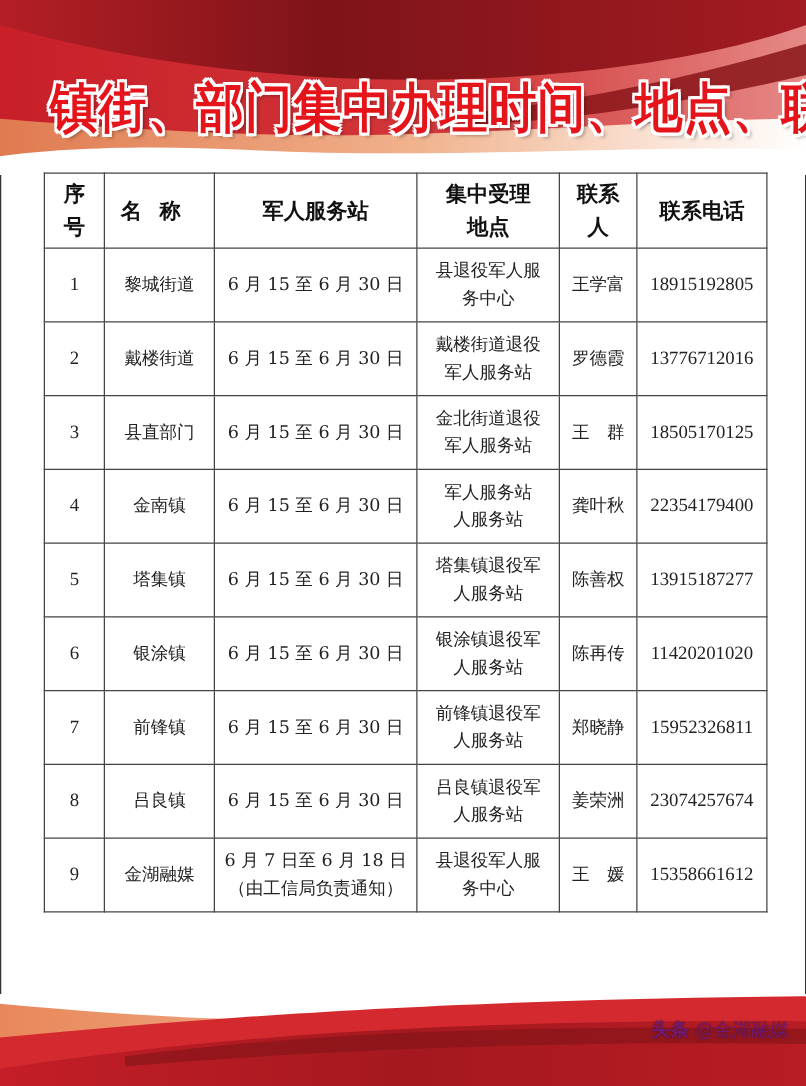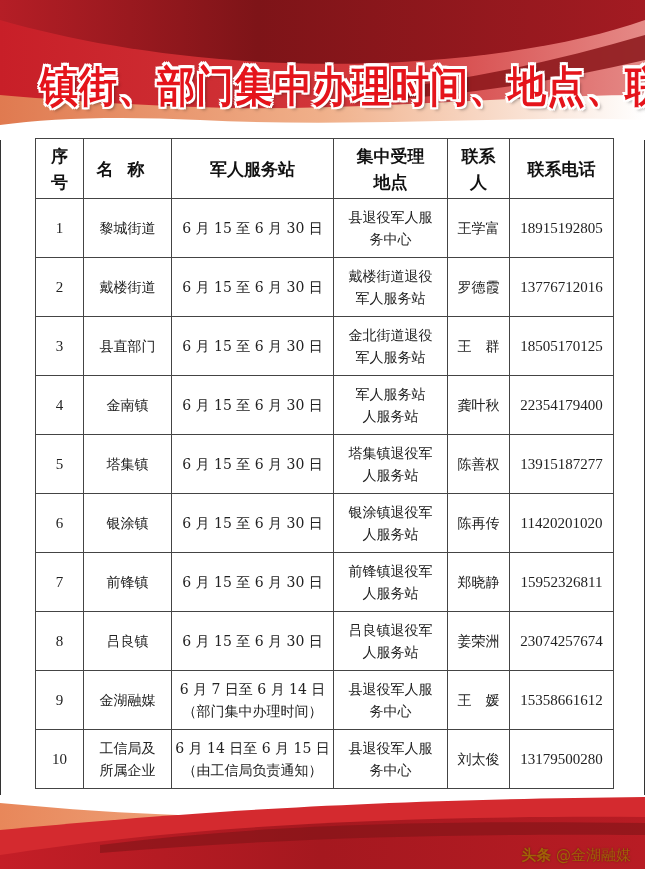--- a/index.html
+++ b/index.html
@@ -242,7 +242,7 @@
           <div>金湖融媒</div>
         </td>
         <td>
-          <div>6 月 7 日至 6 月 14 日</div>
+          <div>6 月 7 日至 6 月 18 日</div>
           <div>（部门集中办理时间）</div>
         </td>
         <td>

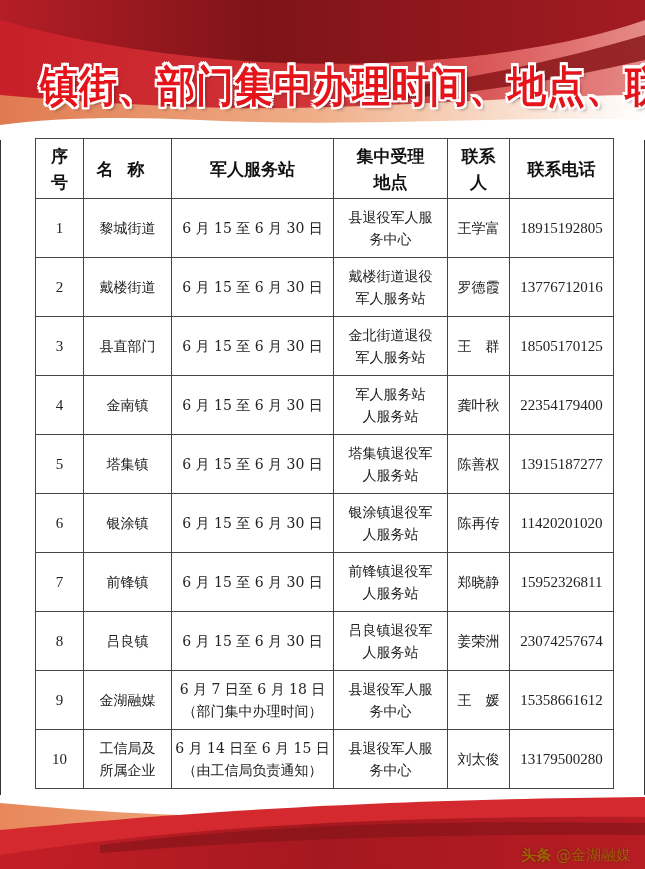--- a/index.html
+++ b/index.html
@@ -243,7 +243,7 @@
         </td>
         <td>
           <div>6 月 7 日至 6 月 18 日</div>
-          <div>（部门集中办理时间）</div>
+          <div>（由工信局负责通知）</div>
         </td>
         <td>
           <div>县退役军人服</div>

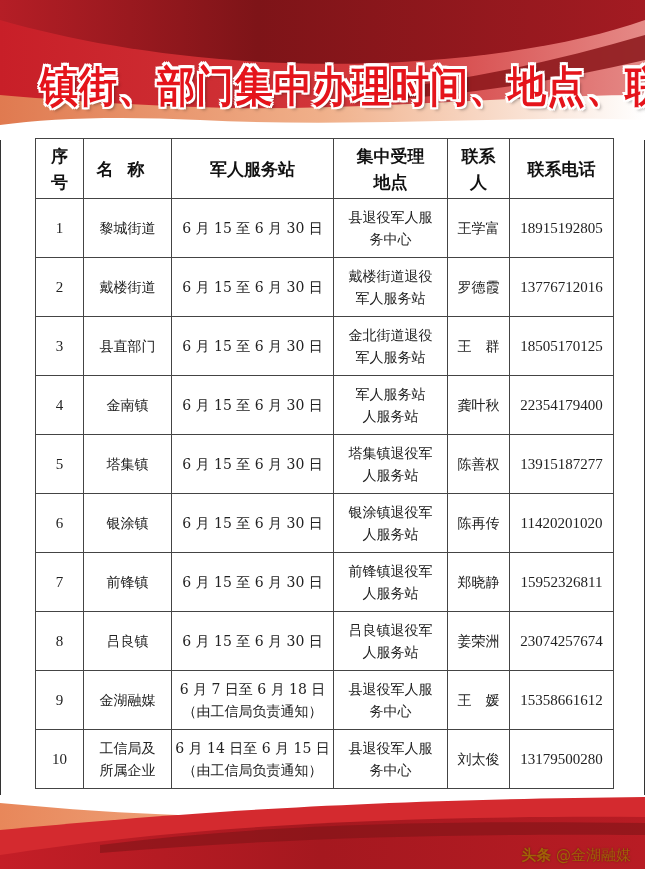--- a/index.html
+++ b/index.html
@@ -252,23 +252,6 @@
         <td>王　媛</td>
         <td class="phone">15358661612</td>
       </tr>
-      <tr>
-        <td class="num">10</td>
-        <td>
-          <div>工信局及</div>
-          <div>所属企业</div>
-        </td>
-        <td>
-          <div>6 月 14 日至 6 月 15 日</div>
-          <div>（由工信局负责通知）</div>
-        </td>
-        <td>
-          <div>县退役军人服</div>
-          <div>务中心</div>
-        </td>
-        <td>刘太俊</td>
-        <td class="phone">13179500280</td>
-      </tr>
     </tbody>
 </table>
 

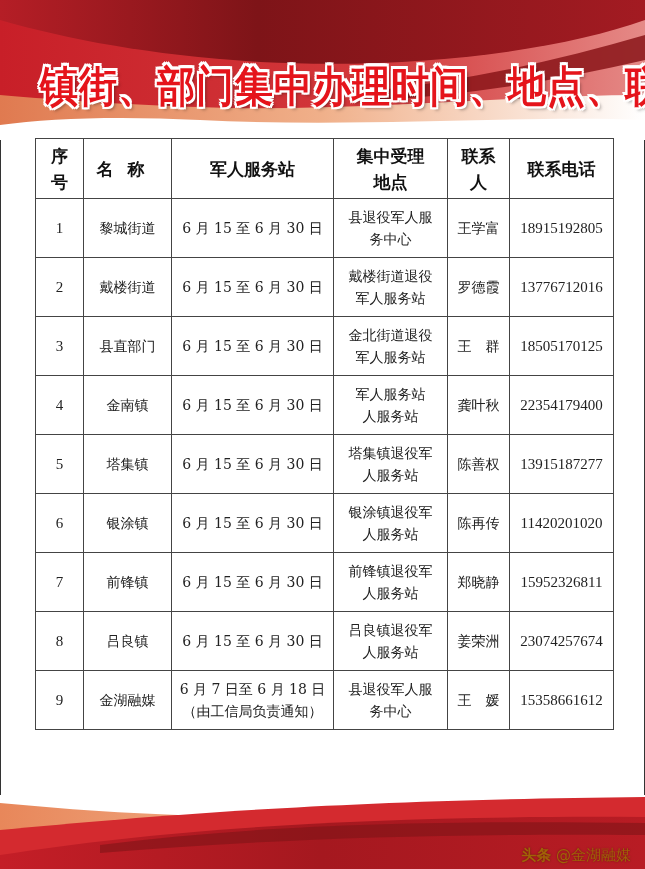--- a/index.html
+++ b/index.html
@@ -46,9 +46,9 @@
   .c4 { width: 114px; } .c5 { width: 62px; } .c6 { width: 104px; }
   .footer { position: absolute; left: 0; top: 795px; width: 645px; height: 74px; overflow: hidden; }
   .watermark {
-    position: absolute; right: 14px; top: 846px;
+    position: absolute; right: 14px; top: 815px;
     font-family: "DejaVu Sans", "Liberation Sans", sans-serif;
-    font-size: 15px; color: #a16207; white-space: nowrap;
+    font-size: 15px; color: #701a75; white-space: nowrap;
     text-shadow: 0 0 2px rgba(0,0,0,0.4);
   }
   .watermark b { font-weight: bold; }

